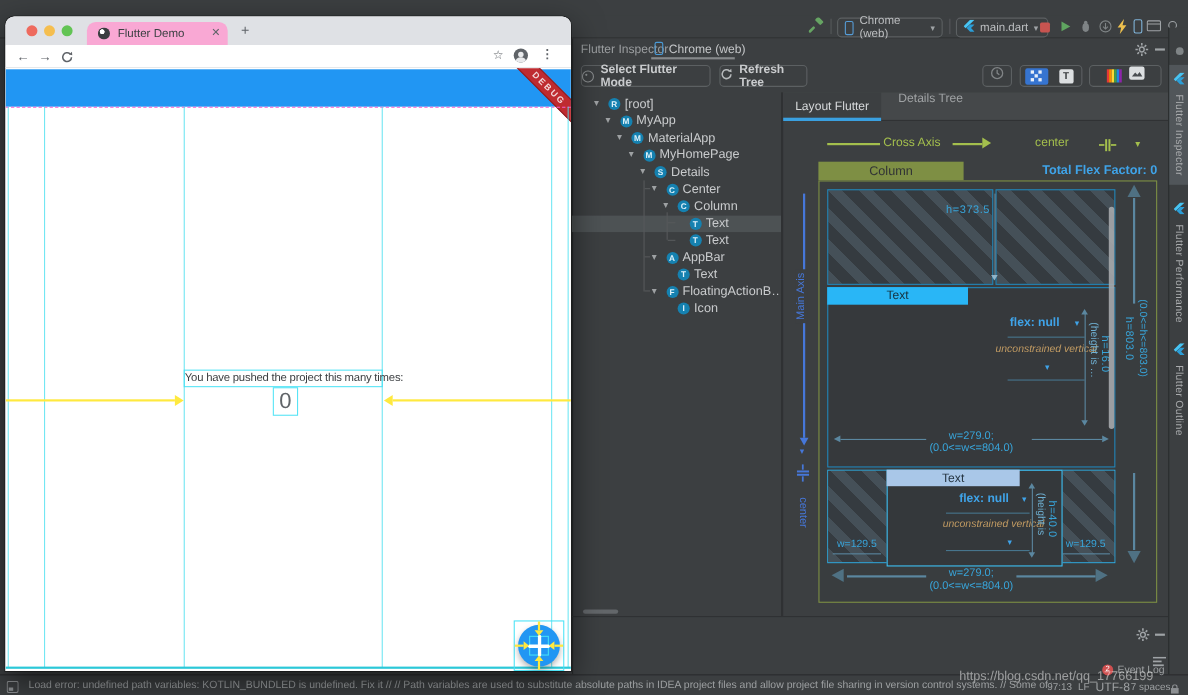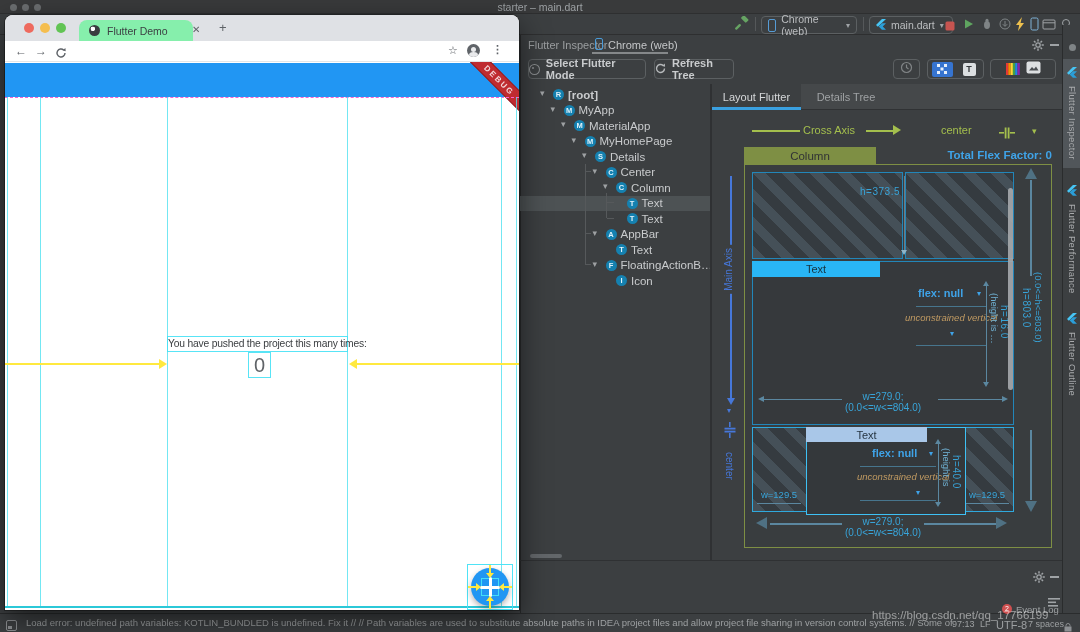--- a/index.html
+++ b/index.html
@@ -48,12 +48,6 @@
 
 <div id="stage">
 
-  <div class="t" style="left:0;top:0;width:1080px;height:14px;background:#393a3b;border-bottom:1px solid #2e2f30">
-    <div class="t" style="left:10px;top:4px;width:7px;height:7px;border-radius:50%;background:#6b6e70"></div>
-    <div class="t" style="left:22px;top:4px;width:7px;height:7px;border-radius:50%;background:#6b6e70"></div>
-    <div class="t" style="left:34px;top:4px;width:7px;height:7px;border-radius:50%;background:#6b6e70"></div>
-    <div class="t" style="left:0;top:1px;width:1080px;text-align:center;font-size:10.5px;color:#9da1a4">starter – main.dart</div>
-  </div>
 
   <div class="t" style="left:0;top:14px;width:1080px;height:21px;background:#3c3f41;border-bottom:1px solid #2e2f30">
     <span class="t" style="left:735px;top:2px">

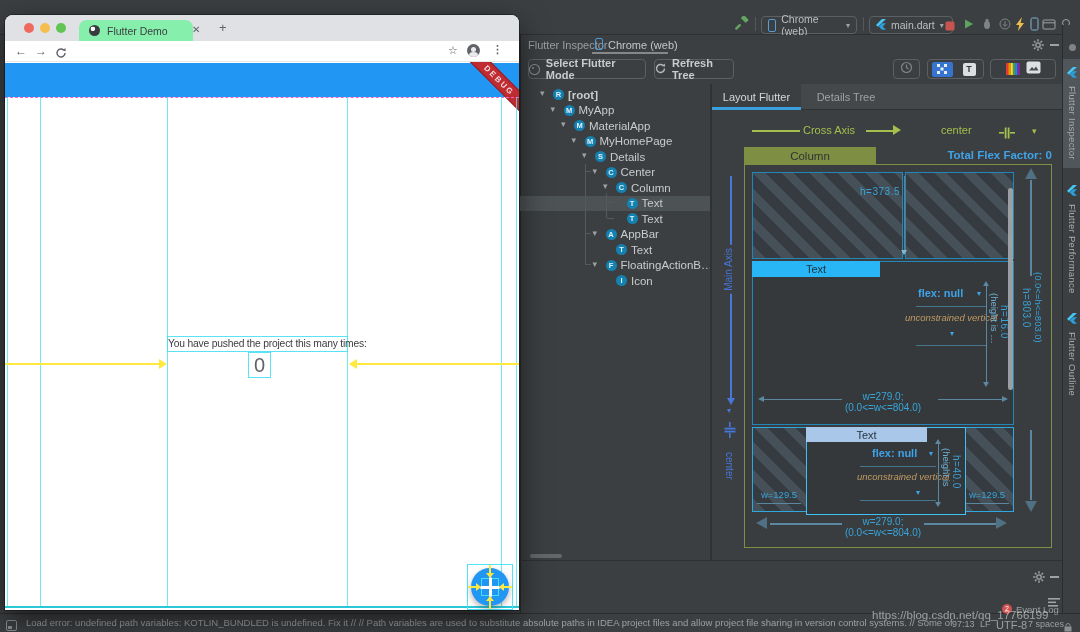--- a/index.html
+++ b/index.html
@@ -377,7 +377,7 @@
       <div class="t" style="left:19px;top:8px;width:10px;height:10px;border-radius:50%;background:#ee6a5e"></div>
       <div class="t" style="left:35px;top:8px;width:10px;height:10px;border-radius:50%;background:#f5be4f"></div>
       <div class="t" style="left:51px;top:8px;width:10px;height:10px;border-radius:50%;background:#62c454"></div>
-      <div class="t" style="left:74px;top:5px;width:114px;height:21px;background:#86efac;border-radius:8px 8px 0 0">
+      <div class="t" style="left:74px;top:5px;width:128px;height:21px;background:#f9a8d4;border-radius:8px 8px 0 0">
         <span class="t" style="left:10px;top:5px;width:11px;height:11px;border-radius:50%;background:radial-gradient(circle at 35% 35%, #fff 0 2px, transparent 2.5px),#3a3d40"></span>
         <span class="t" style="left:28px;top:5px;font-size:10.5px;color:#3c4043;white-space:nowrap">Flutter Demo</span>
         <span class="t" style="left:113px;top:4px;font-size:10px;color:#5f6368">✕</span>

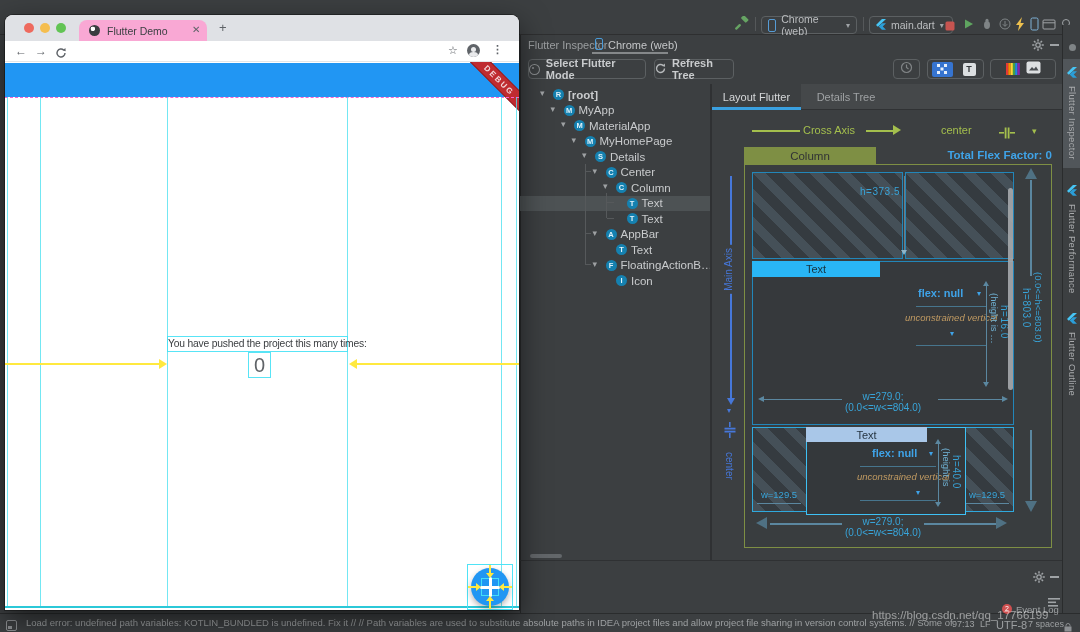--- a/index.html
+++ b/index.html
@@ -173,7 +173,7 @@
       <div class="tree-row" style="top: 3px;">
         <span class="tw" style="left: 20px;">▾</span>
         <span class="tico" style="left: 33px;">R</span>
-        <span class="tlab" style="left: 48px; font-weight: bold;">[root]</span>
+        <span class="tlab" style="left: 48px;">[root]</span>
       </div>
       <div class="tree-row" style="top: 18.5px;">
         <span class="tw" style="left: 30.5px;">▾</span>

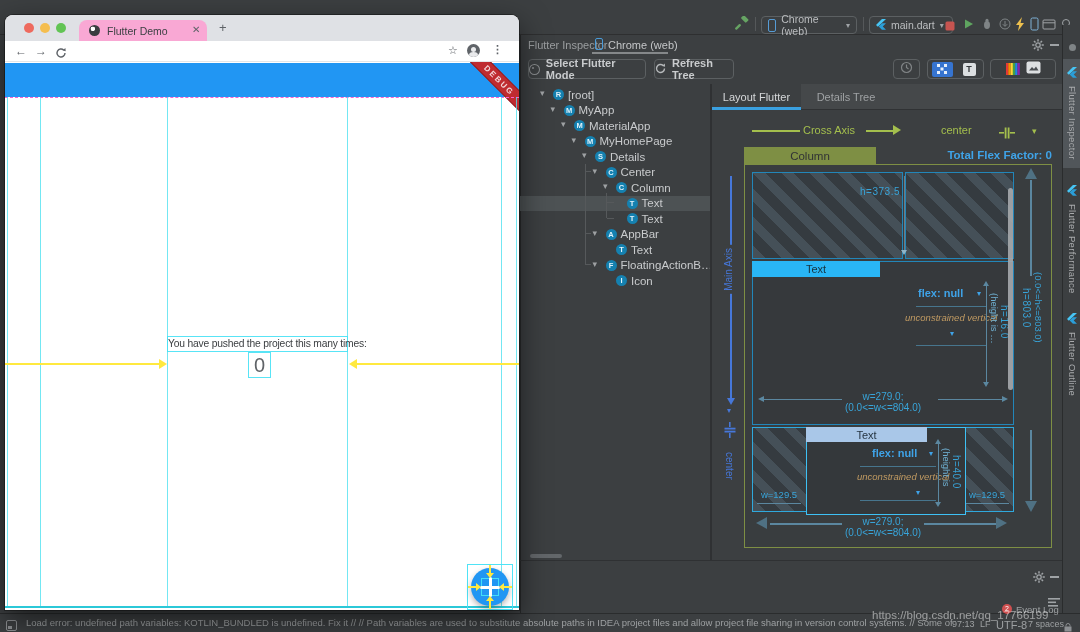--- a/index.html
+++ b/index.html
@@ -248,7 +248,7 @@
     <span style="font-size:11px;color:#d6d8da">Layout Flutter</span>
   </div>
   <div class="t" style="left:712px;top:107px;width:89px;height:3px;background:#3aa0e0"></div>
-  <div class="t" style="left:801px;top:84px;width:90px;height:26px;display:flex;align-items:center;justify-content:center">
+  <div class="t" style="left:801px;top:84px;width:90px;height:26px;display:flex;align-items:flex-start;justify-content:center">
     <span style="font-size:11px;color:#9fa2a4">Details Tree</span>
   </div>
 

